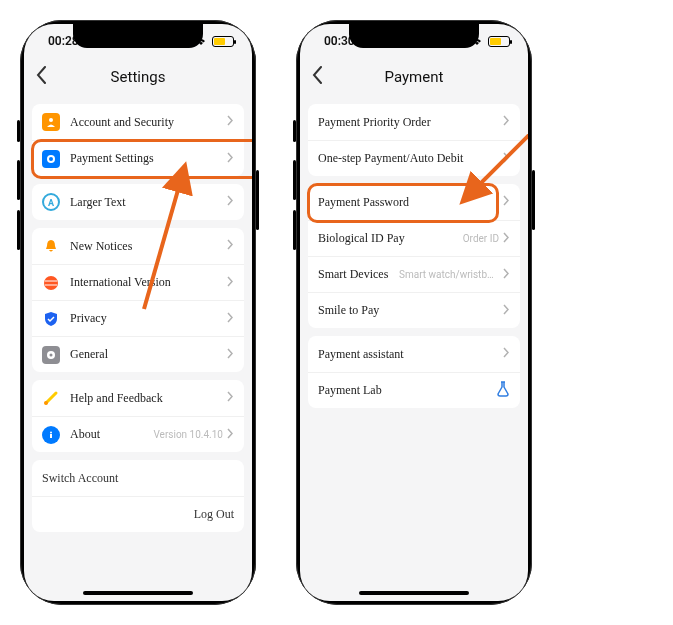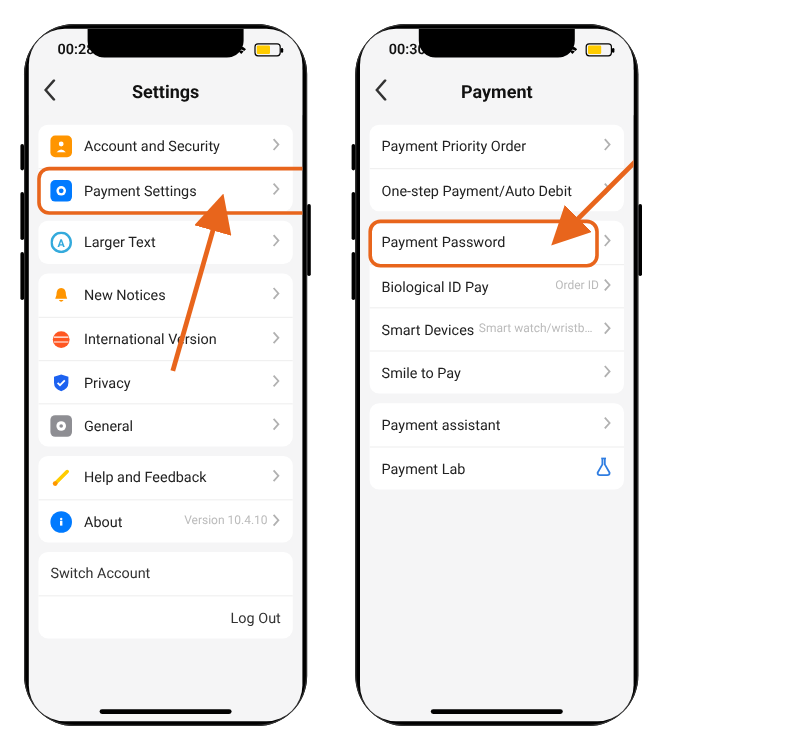--- a/index.html
+++ b/index.html
@@ -44,7 +44,7 @@
     height: 38px; display: flex; align-items: center; justify-content: center;
     position: relative; background: #f5f5f6;
   }
-  .nav-title { font-size: 15px; font-weight: 700; color: #111; }
+  .nav-title { font-size: 15px; font-weight: 400; color: #111; }
   .back-btn { position: absolute; left: 12px; top: 50%; transform: translateY(-50%); }
 
   .content { padding: 0 8px 10px; }

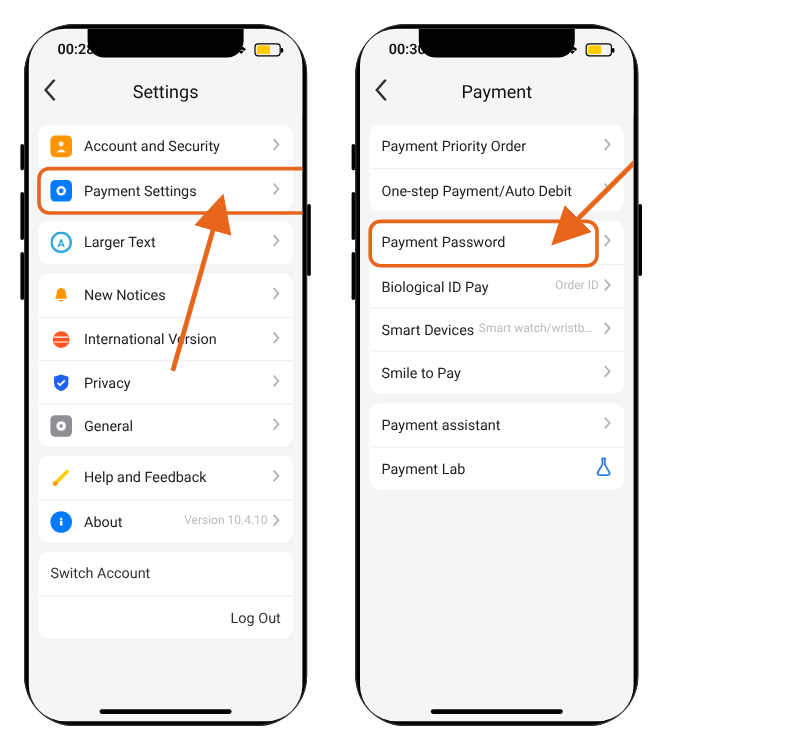--- a/index.html
+++ b/index.html
@@ -59,7 +59,7 @@
     display: flex; align-items: center; justify-content: center;
     margin-right: 10px; flex: none;
   }
-  .row .label { flex: 1; }
+  .row .label { flex: 1; font-family: Liberation Serif, serif; }
   .row .value { font-size: 10px; color: #bbb; margin-right: 4px; white-space: nowrap; overflow: hidden; text-overflow: ellipsis; max-width: 100px; }
   .row .chev { flex: none; opacity: .3; }
   .row.center { }

